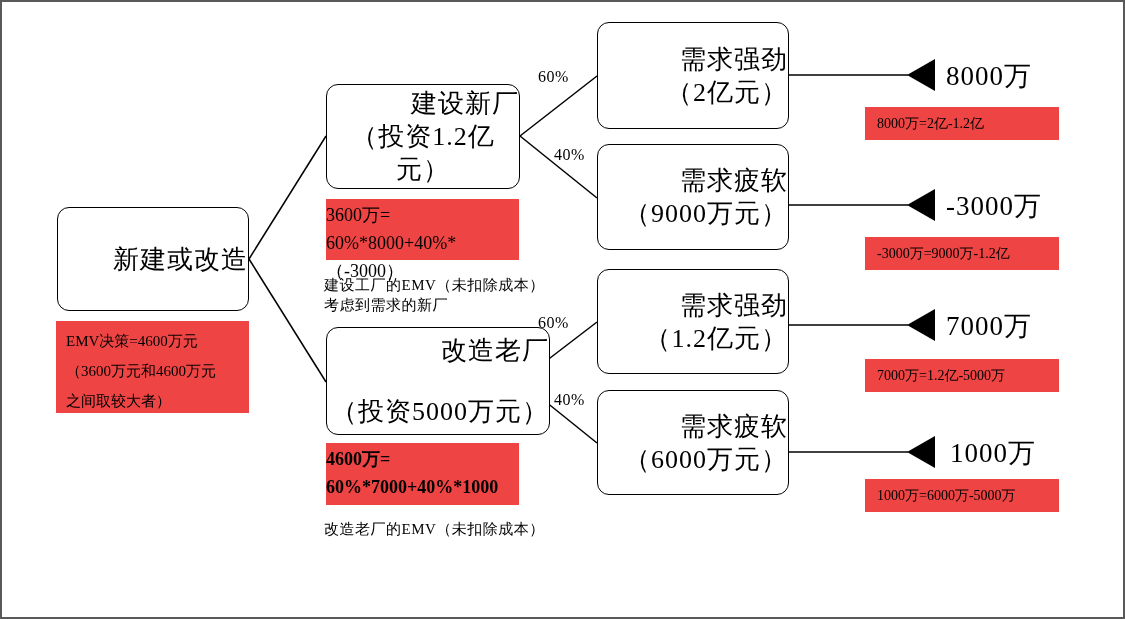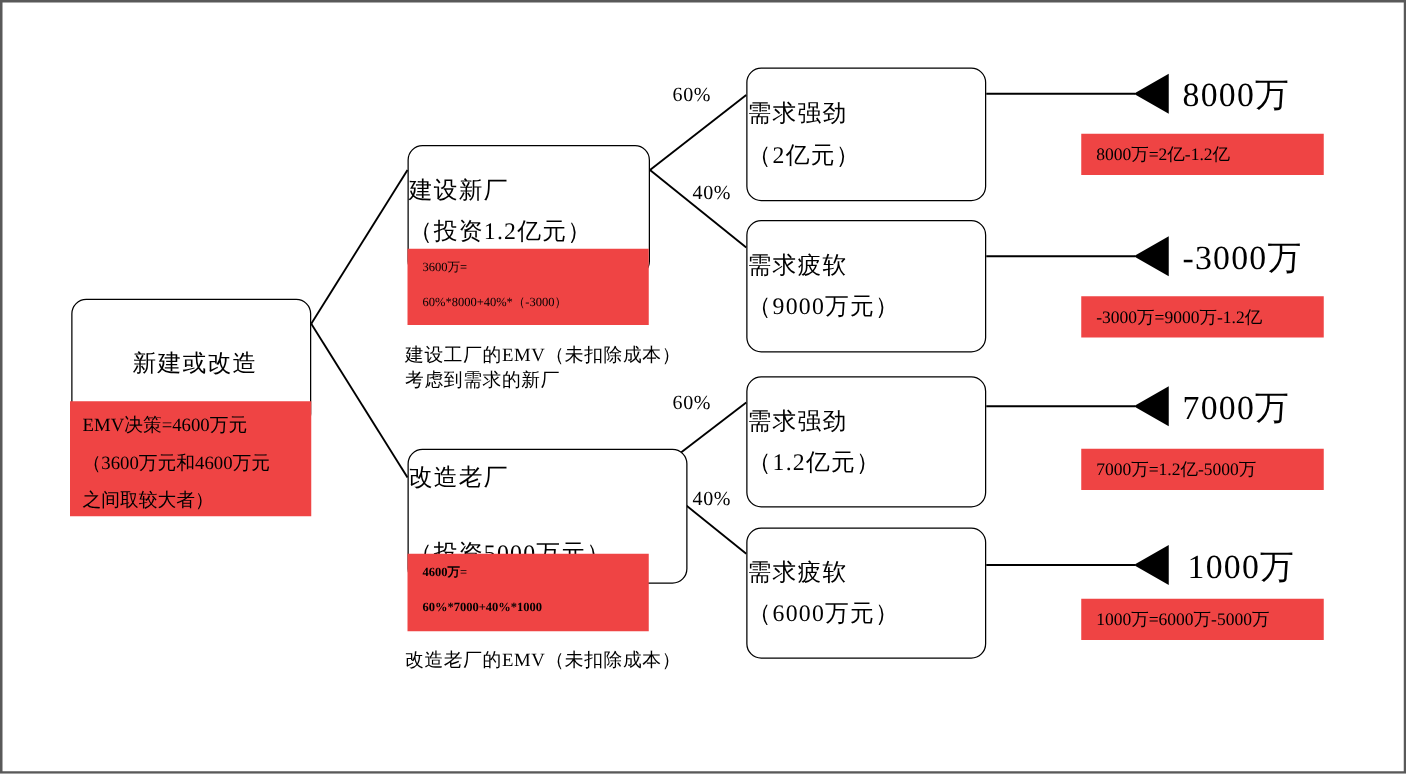--- a/index.html
+++ b/index.html
@@ -32,13 +32,12 @@
     background: #ffffff;
     display: flex;
     flex-direction: column;
-    align-items: flex-start;
+    align-items: flex-end;
     justify-content: center;
-    font-size: 19px;
+    font-size: 26px;
     line-height: 33px;
     text-align: center;
     letter-spacing: 1px;
-    margin-top: 32px;
   }
   .note {
     position: absolute;

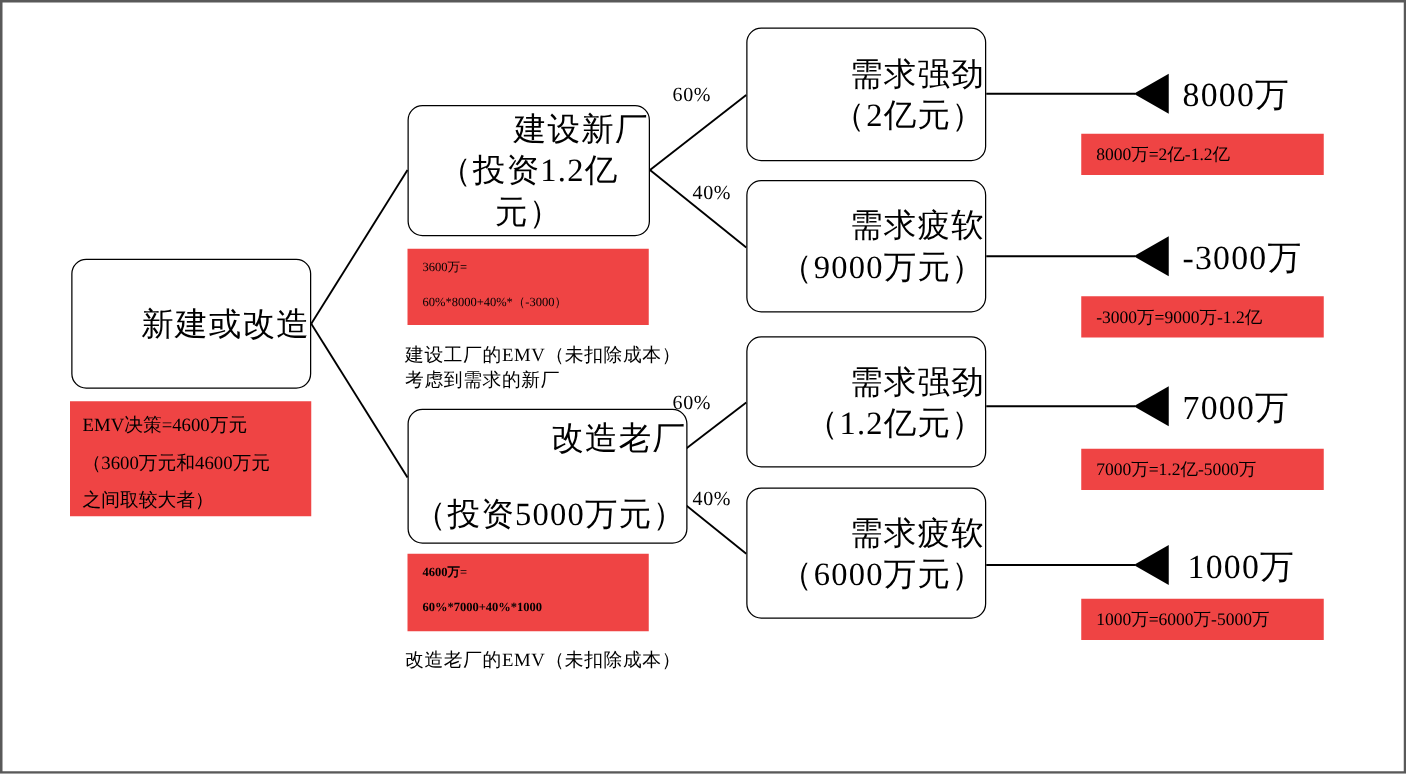--- a/index.html
+++ b/index.html
@@ -50,9 +50,9 @@
     line-height: 30px;
   }
   .note-formula {
-    padding: 2px 6px 0 12px;
+    padding: 2px 6px 0 0;
     line-height: 28px;
-    font-size: 10px;
+    font-size: 18px;
   }
   .note-result {
     display: flex;

